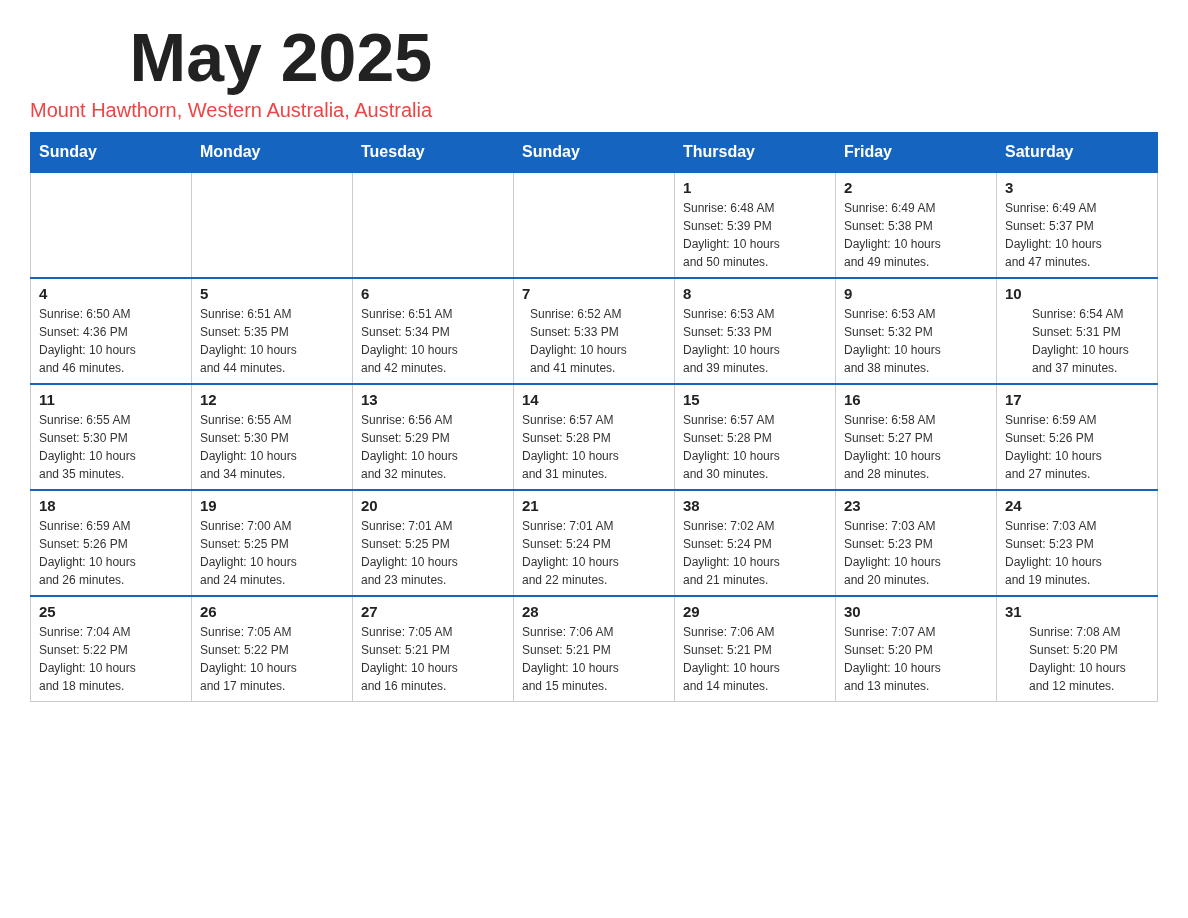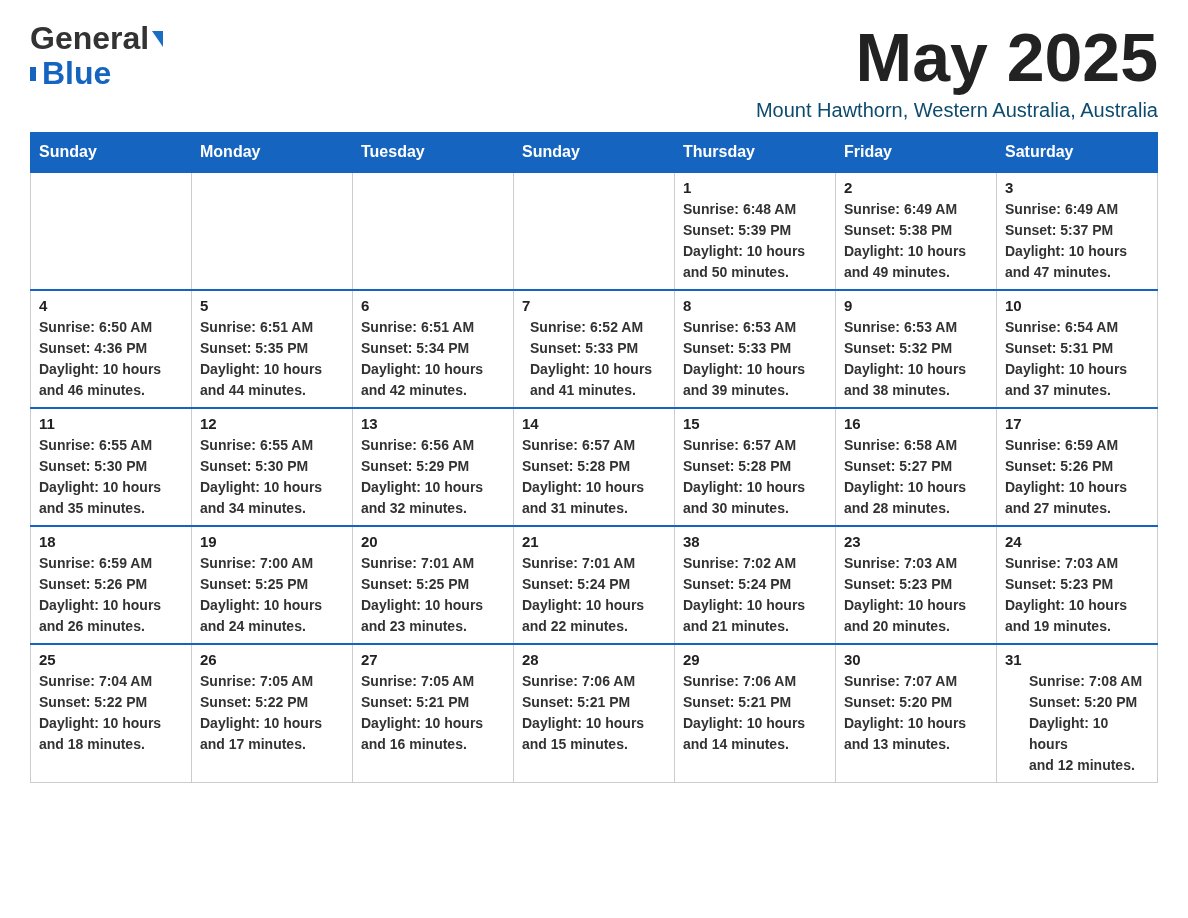--- a/index.html
+++ b/index.html
@@ -77,16 +77,6 @@
 <body>
 
 <div class="header">
-  <div class="logo">
-    <div style="display:flex; align-items:center;">
-      <span style="font-size:32px; font-weight:bold; color:#333;">General</span>
-      <span style="display:inline-block; width:0; height:0; border-left:11px solid transparent; border-right:0px solid transparent; border-bottom:0px solid transparent; border-top:16px solid #1a6fc4; margin-left:3px; margin-top:0px;"></span>
-    </div>
-    <div style="display:flex; align-items:center; margin-top:-2px;">
-      <div style="width:6px; height:14px; background:#1565c0; margin-right:0;"></div>
-      <span style="font-size:32px; font-weight:bold; color:#1565c0; margin-left:6px;">Blue</span>
-    </div>
-  </div>
   <div class="title-block">
     <div class="month-title">May 2025</div>
     <div class="location-title">Mount Hawthorn, Western Australia, Australia</div>

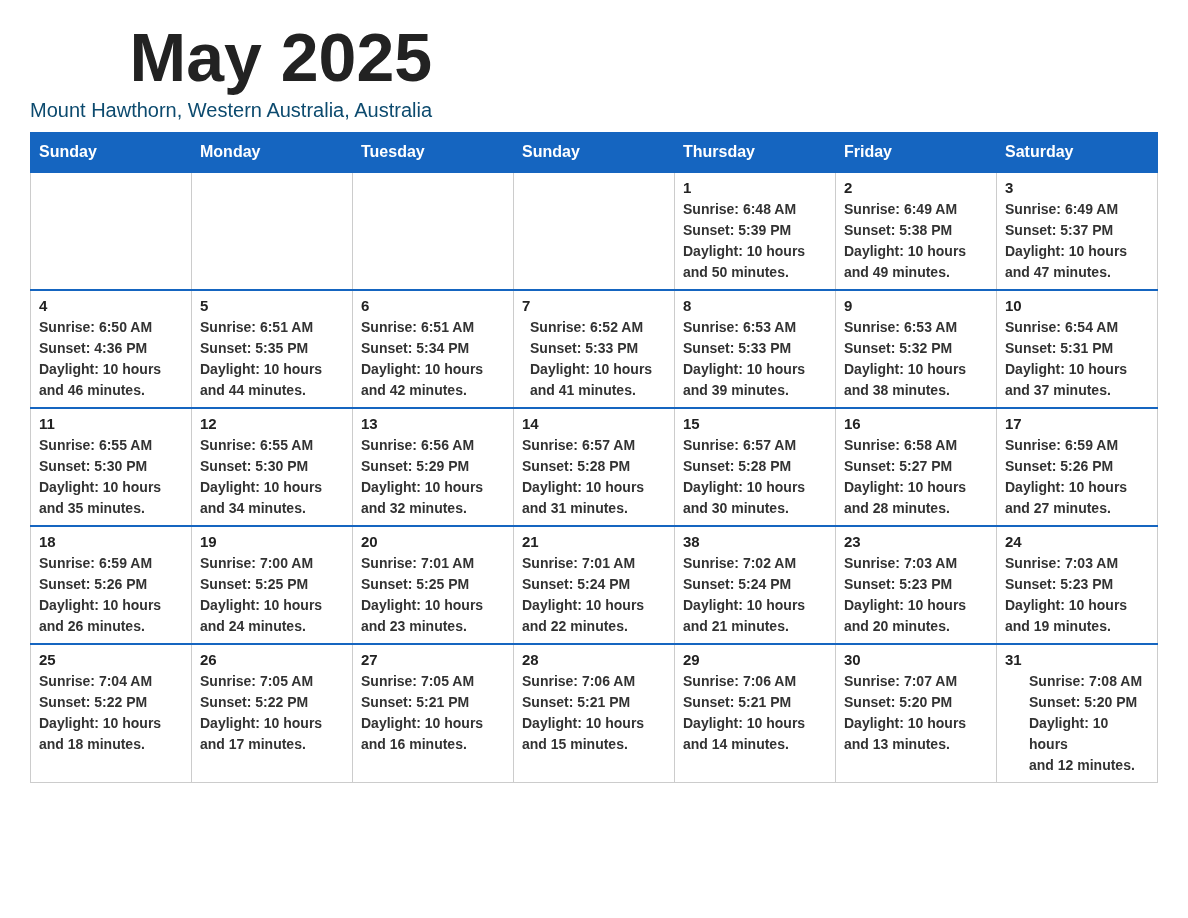--- a/index.html
+++ b/index.html
@@ -33,7 +33,7 @@
     }
     .location-title {
       font-size: 20px;
-      color: #0c4a6e;
+      color: #ef4444;
       margin-top: 4px;
     }
     .calendar {

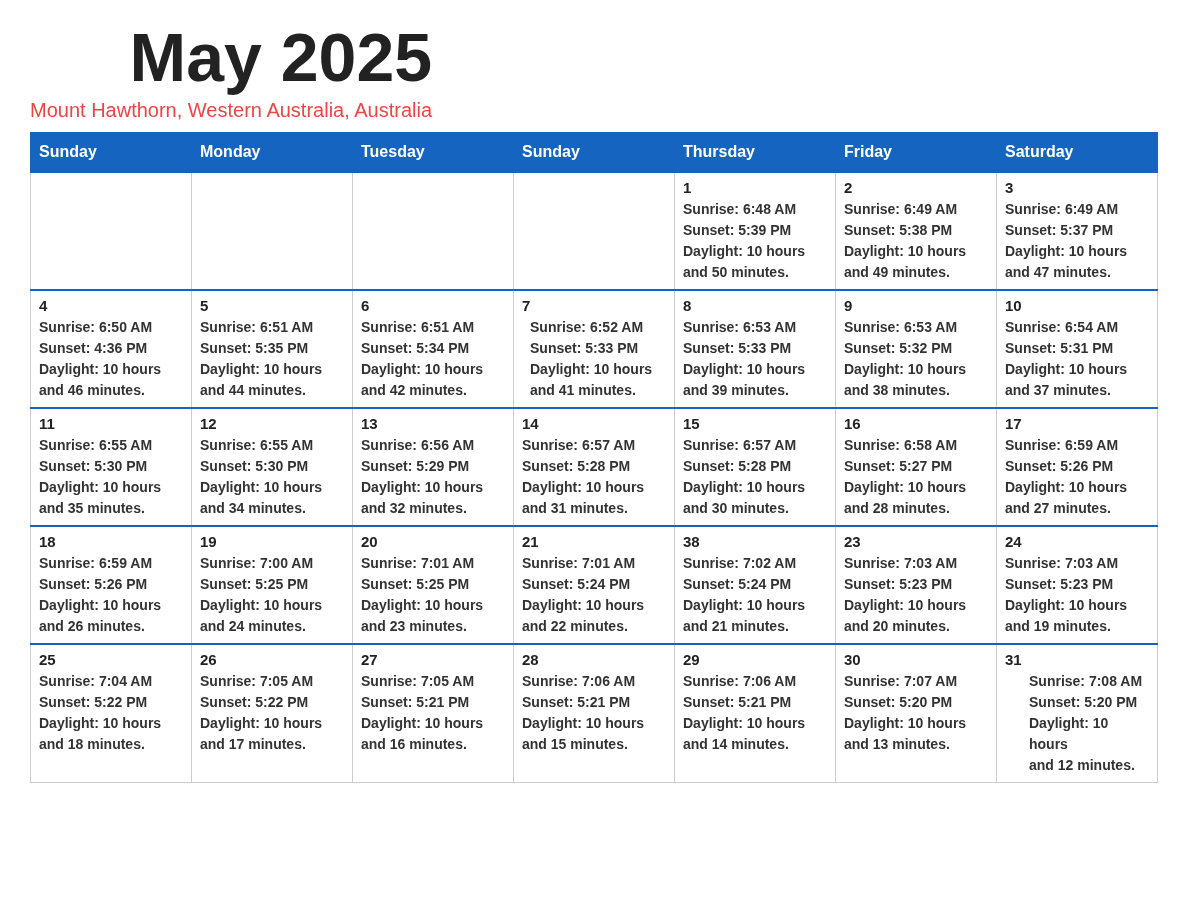--- a/index.html
+++ b/index.html
@@ -67,10 +67,9 @@
       margin-bottom: 3px;
     }
     .day-info {
-      font-size: 14px;
+      font-size: 12px;
       color: #333;
       line-height: 1.5;
-      font-weight: bold;
     }
   </style>
 </head>

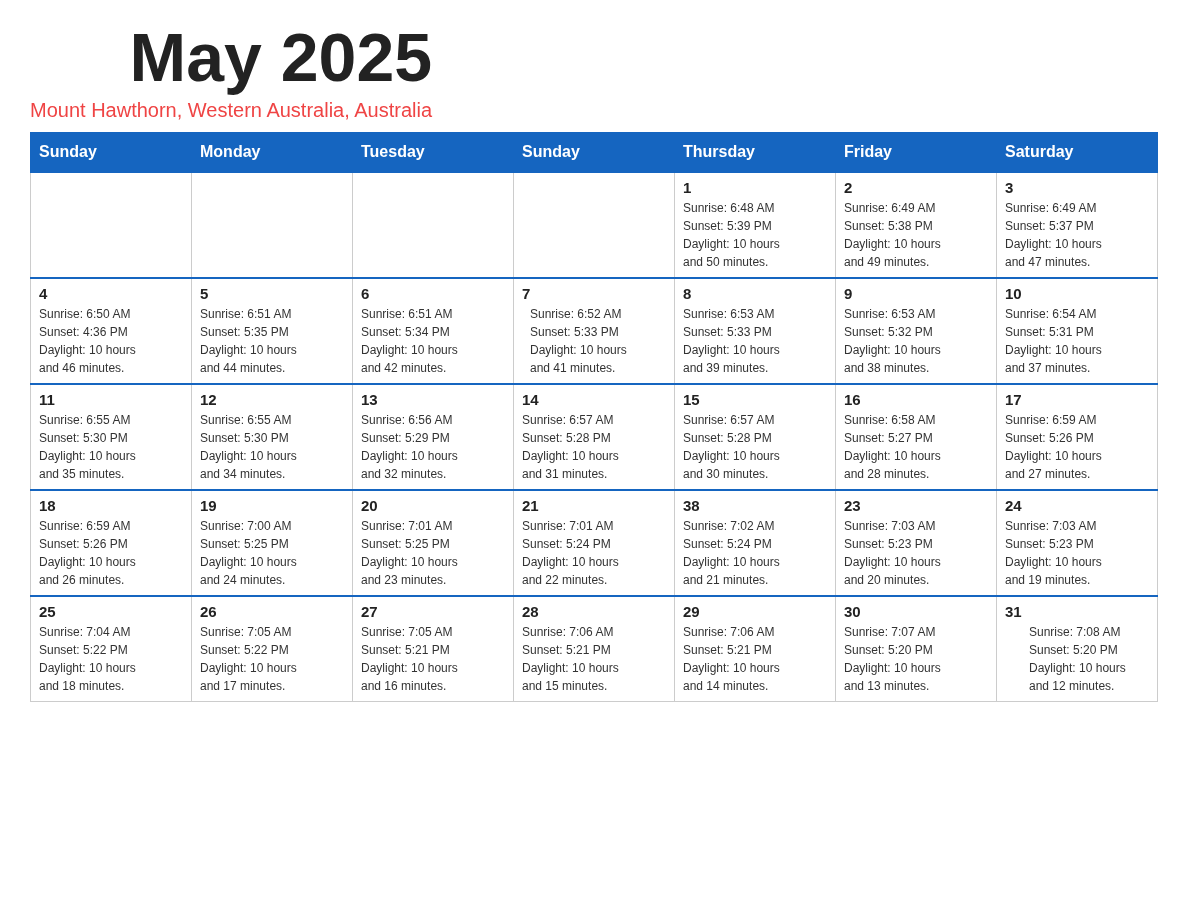--- a/index.html
+++ b/index.html
@@ -167,7 +167,7 @@
         </td>
         <td>
           <div class="day-number">10</div>
-          <div class="day-info" style="white-space: pre-line;">Sunrise: 6:54 AM
+          <div class="day-info" style="white-space: pre-line; margin-left: 27px;">Sunrise: 6:54 AM
 Sunset: 5:31 PM
 Daylight: 10 hours
 and 37 minutes.</div>

